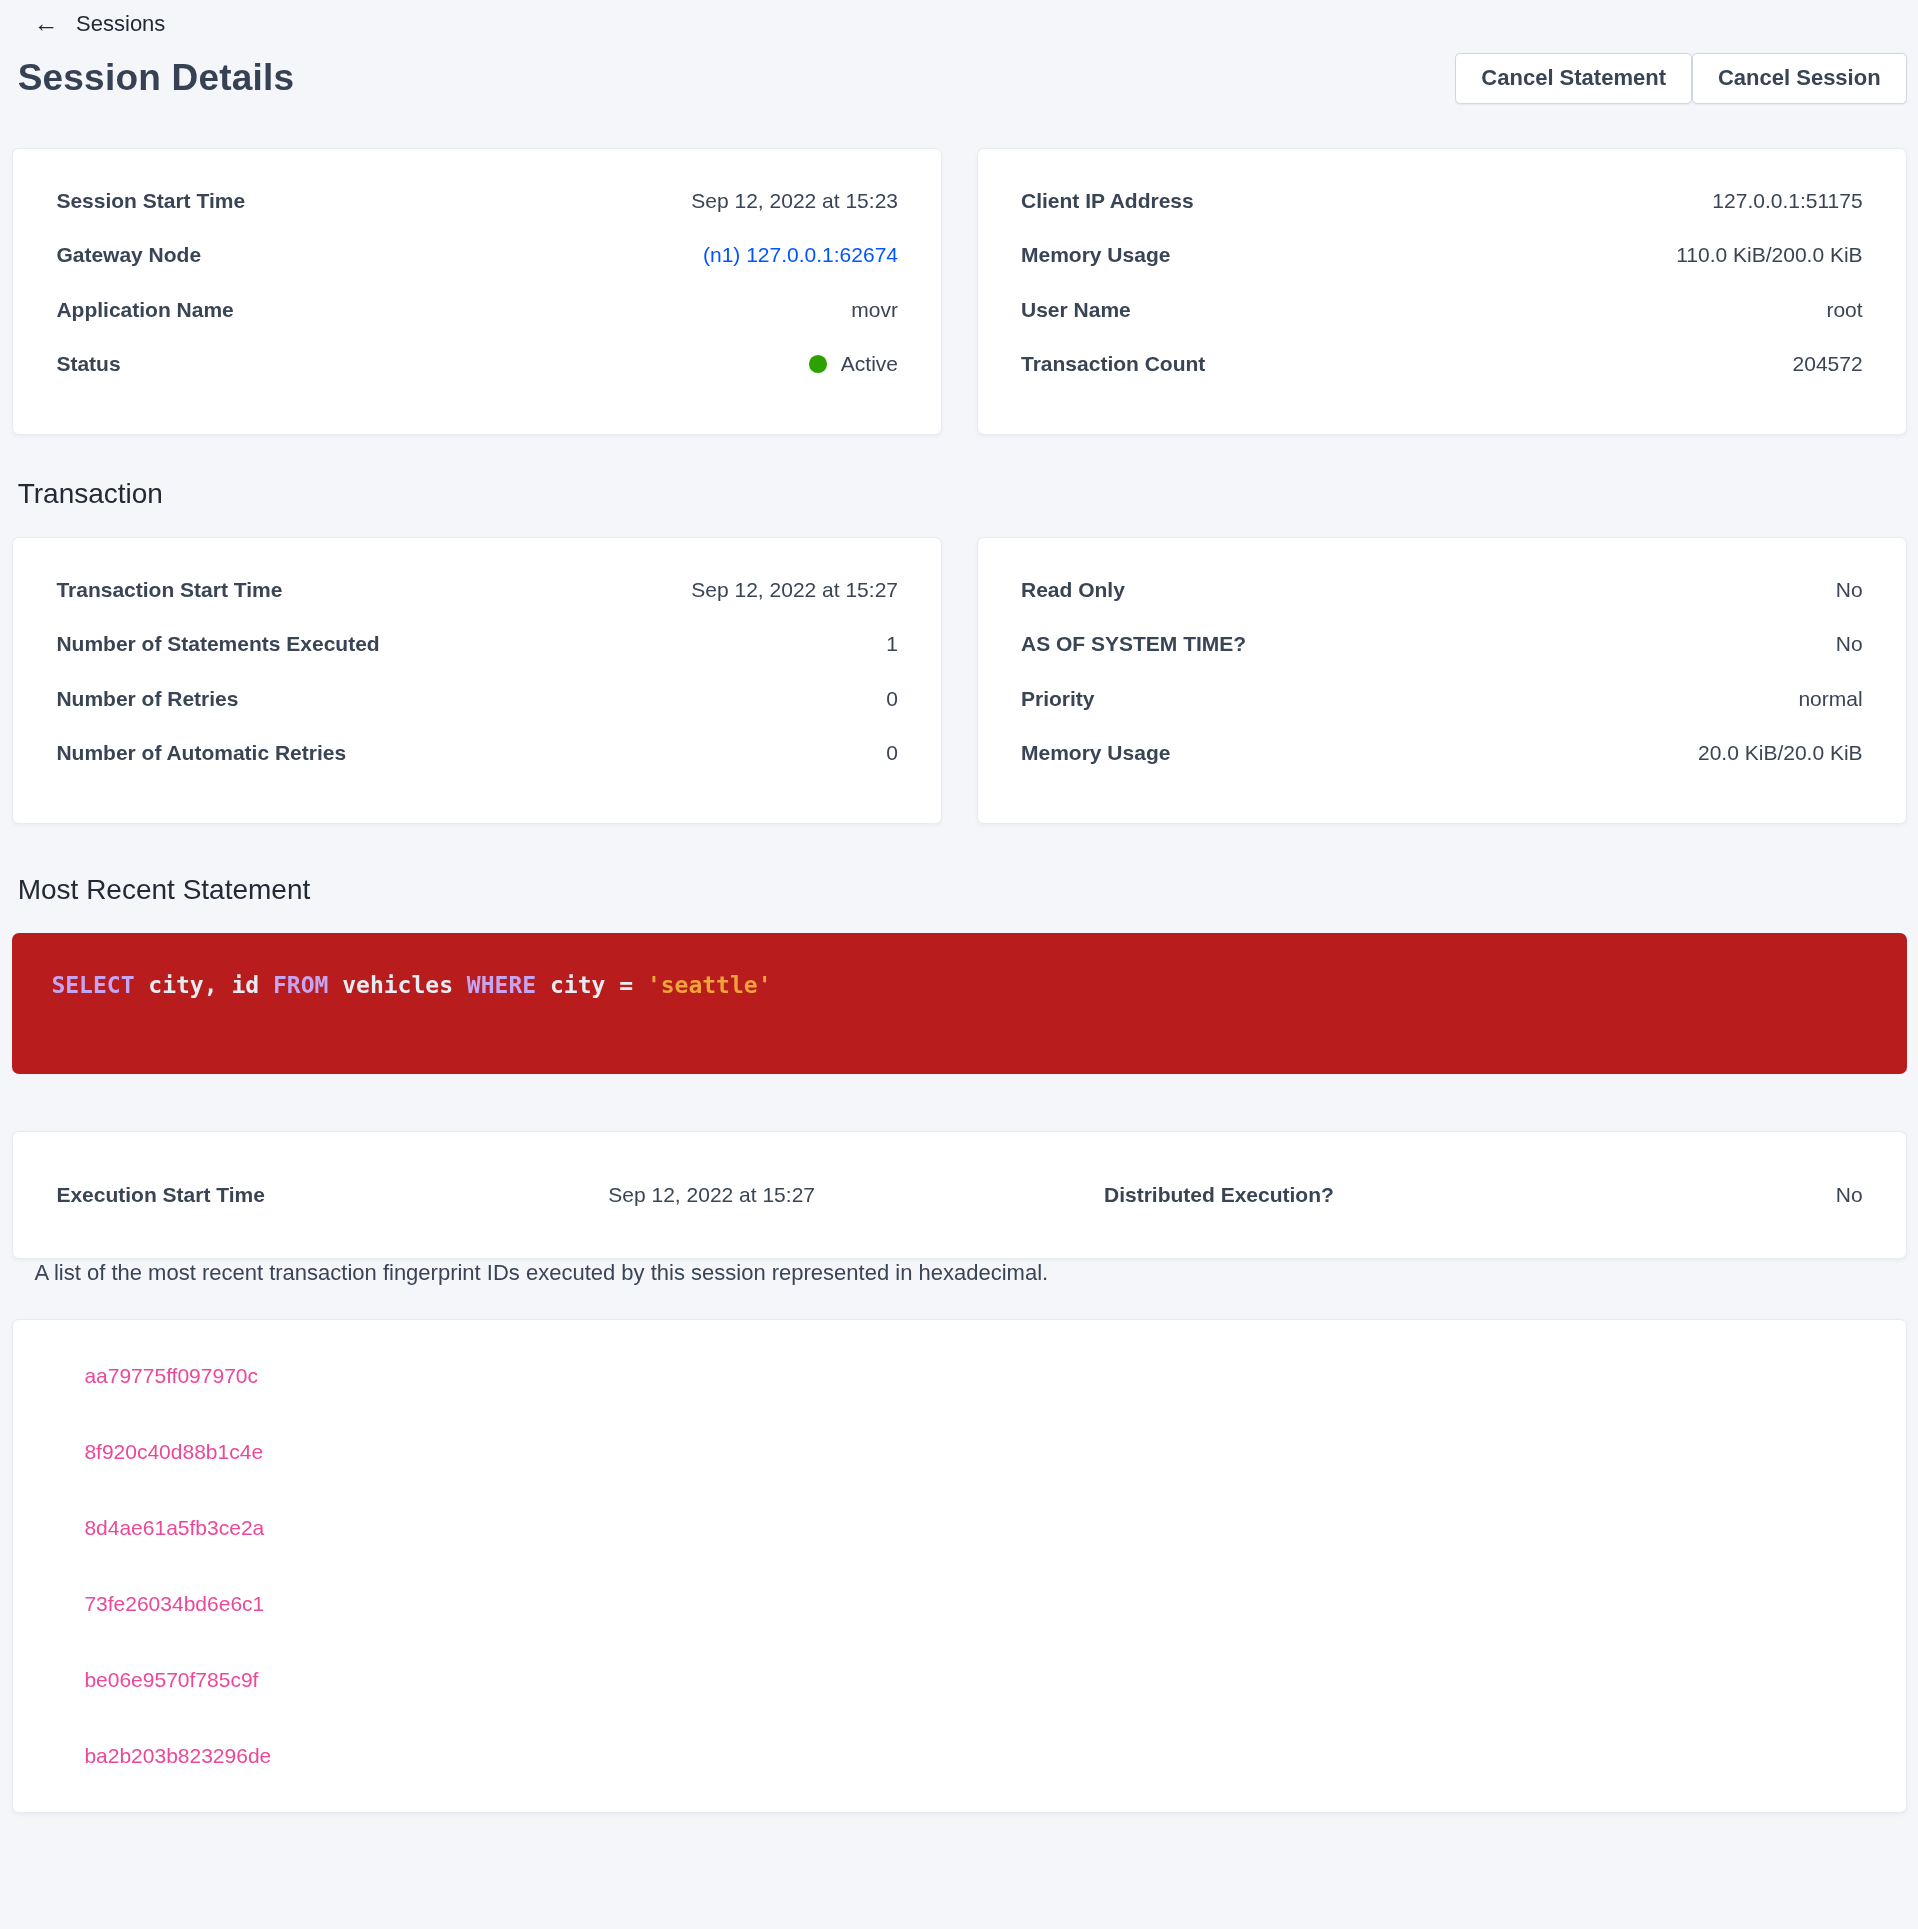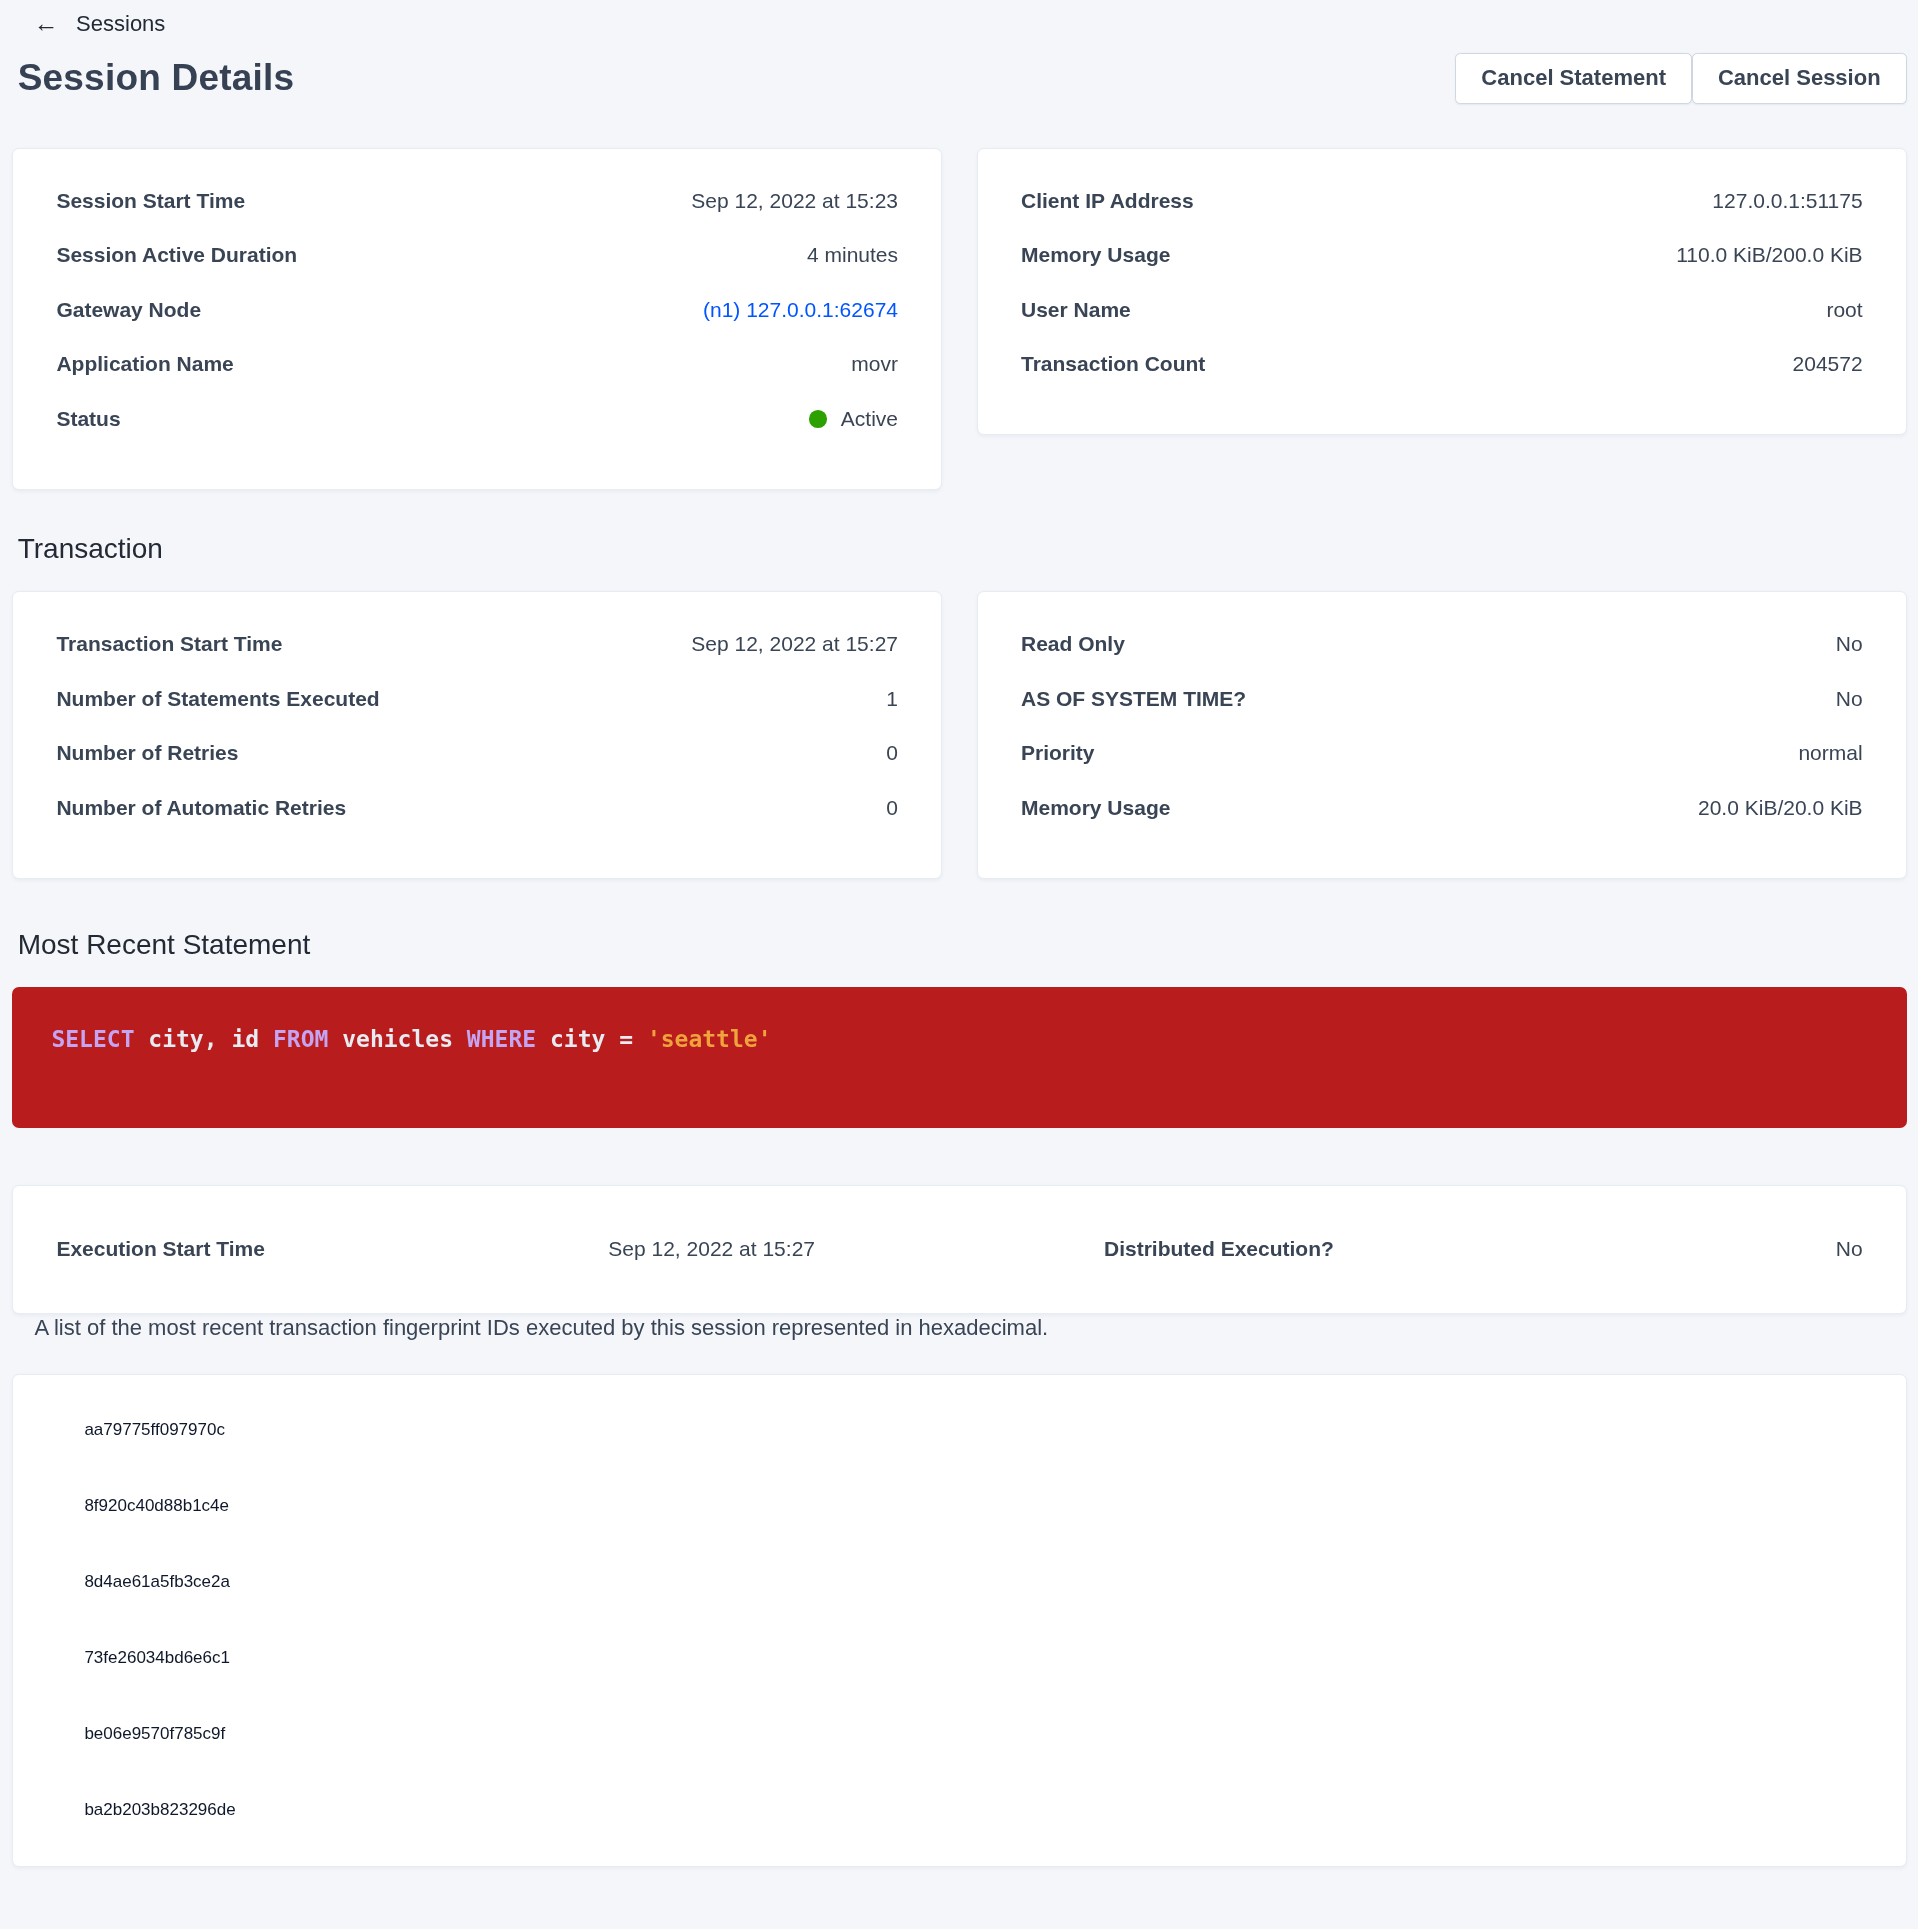--- a/index.html
+++ b/index.html
@@ -126,10 +126,6 @@
         <span class="kv-value">Sep 12, 2022 at 15:23</span>
       </div>
       <div class="kv-row">
-        <span class="kv-label">Session Active Duration</span>
-        <span class="kv-value">4 minutes</span>
-      </div>
-      <div class="kv-row">
         <span class="kv-label">Gateway Node</span>
         <span class="kv-value link">(n1) 127.0.0.1:62674</span>
       </div>

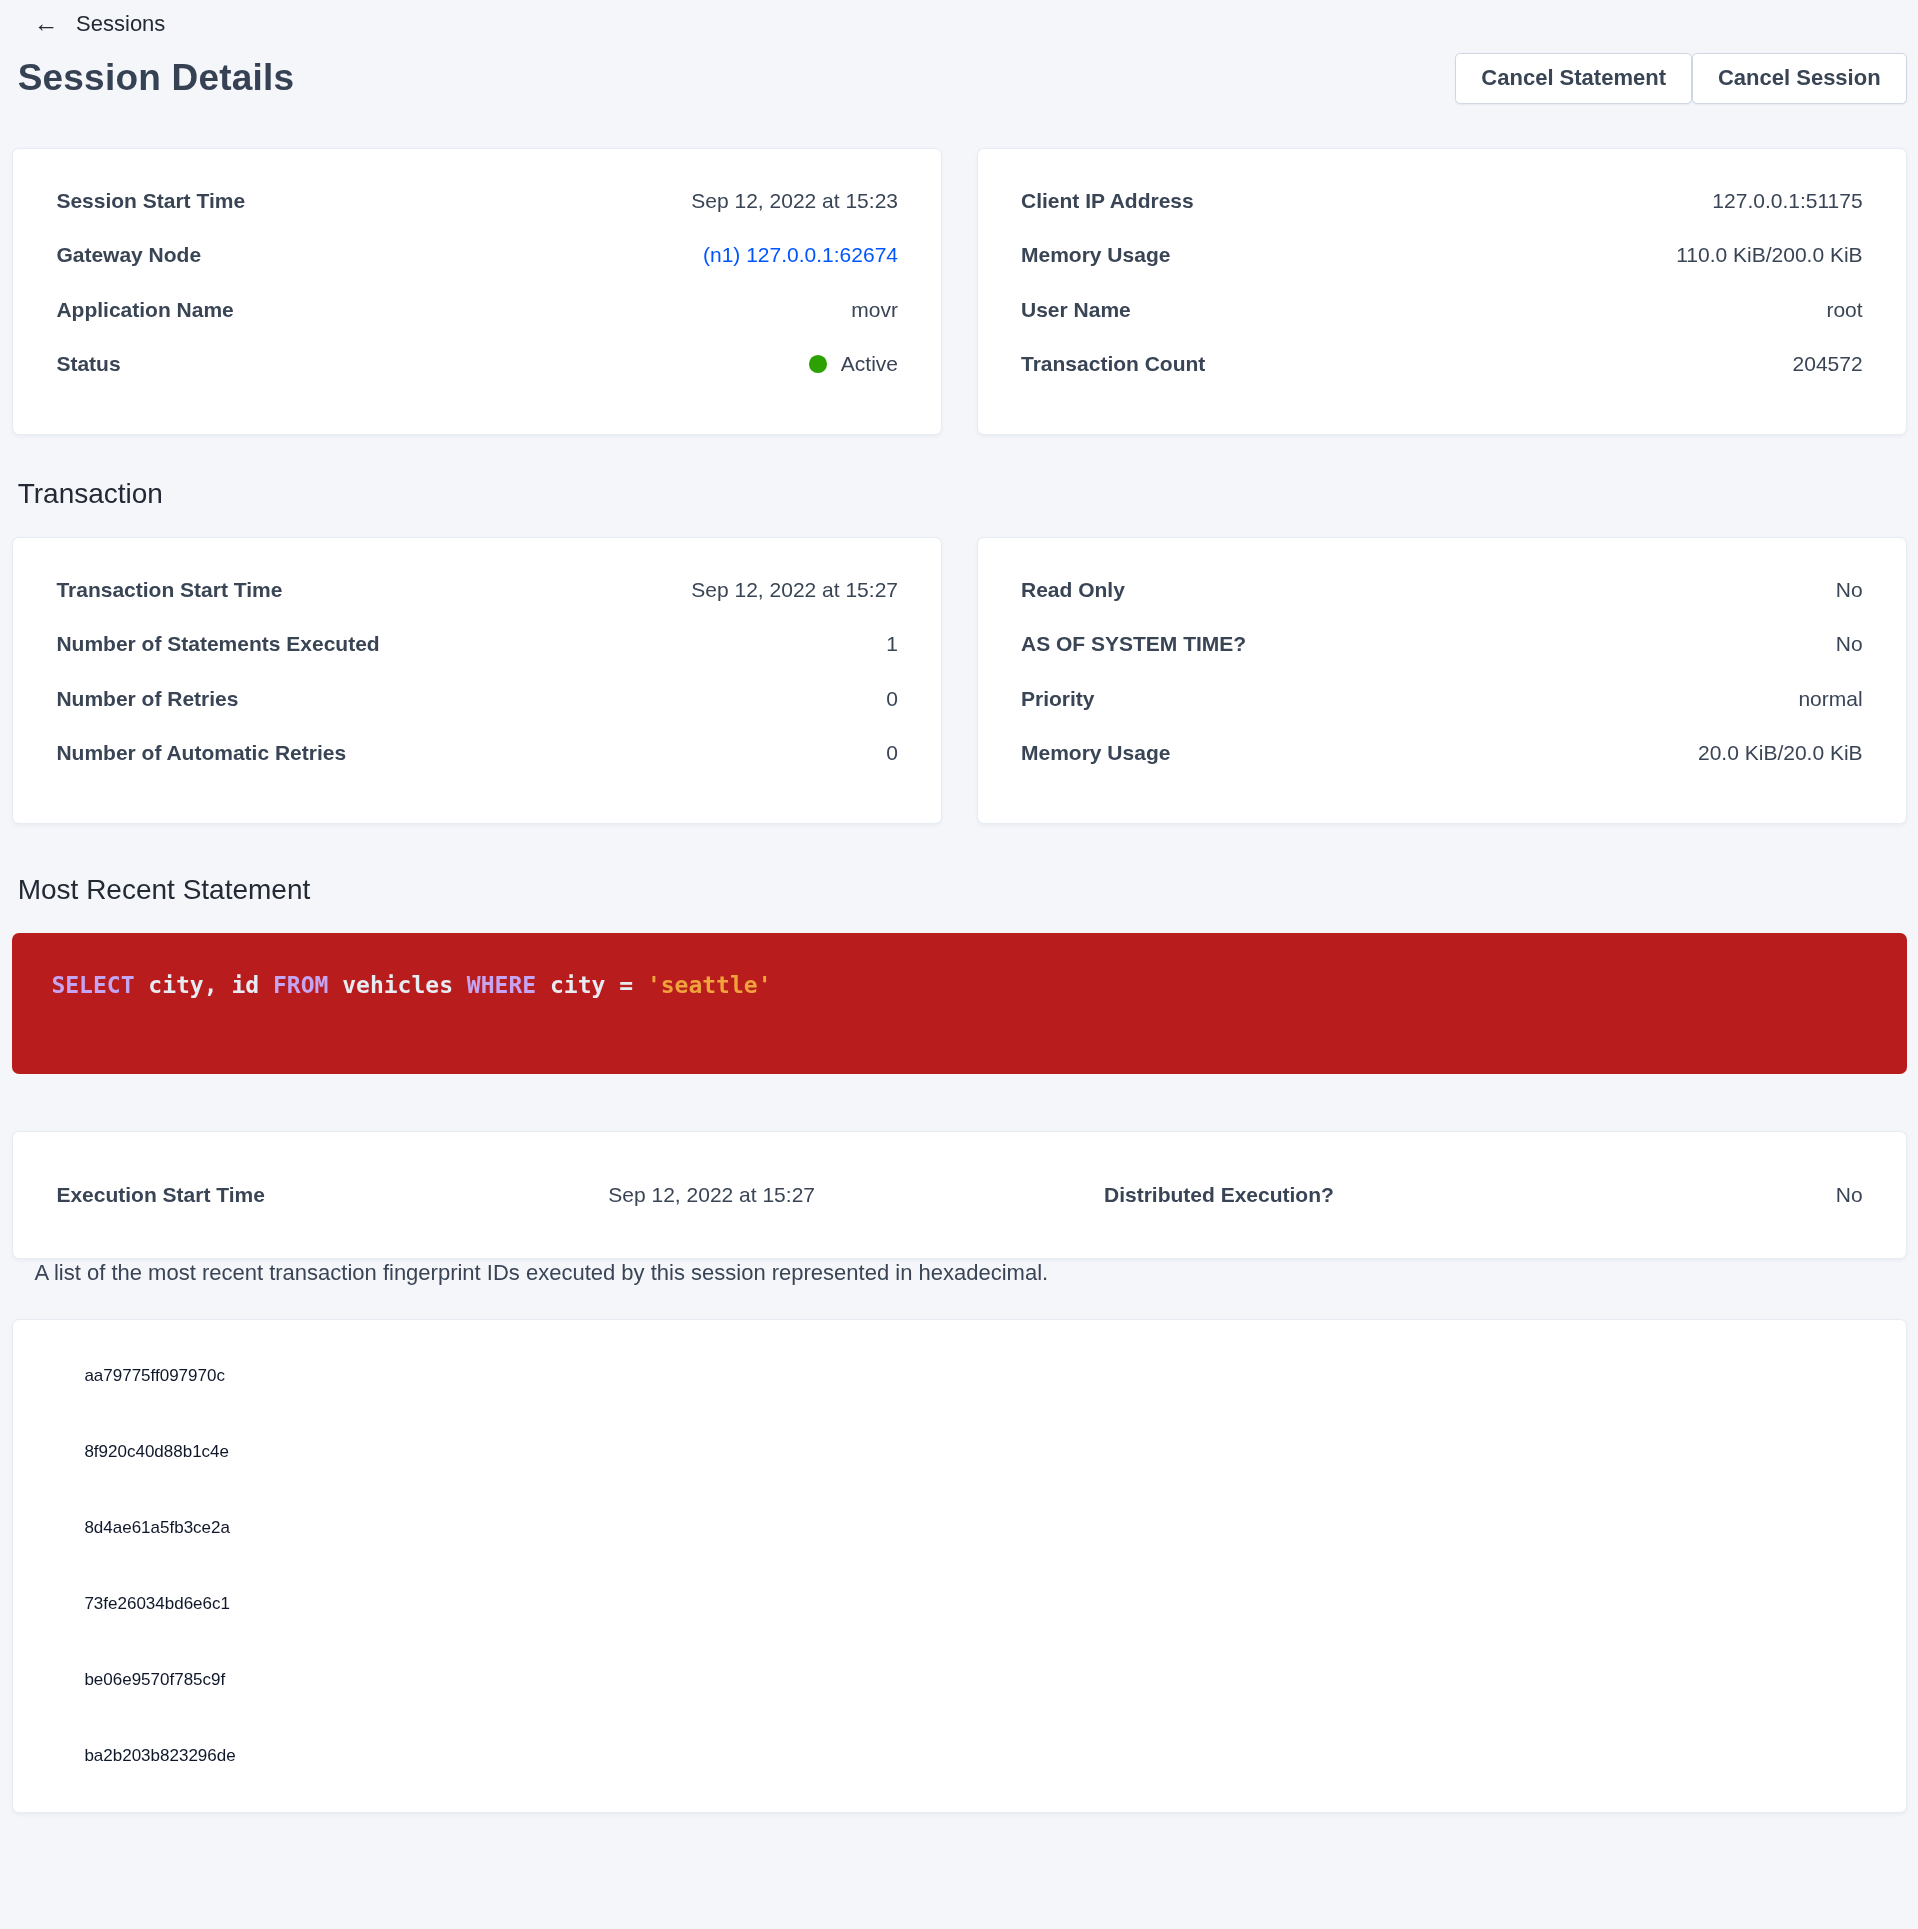--- a/index.html
+++ b/index.html
@@ -98,7 +98,7 @@
   .fp-card { padding: 17.7px 43px 17.7px 0; }
   .fp-item {
     height: 76px; display: flex; align-items: center;
-    padding-left: 71px; font-size: 17px; color: #0f172a;
+    padding-left: 71px; font-size: 21px; color: #ec4899;
   }
 </style>
 </head>

